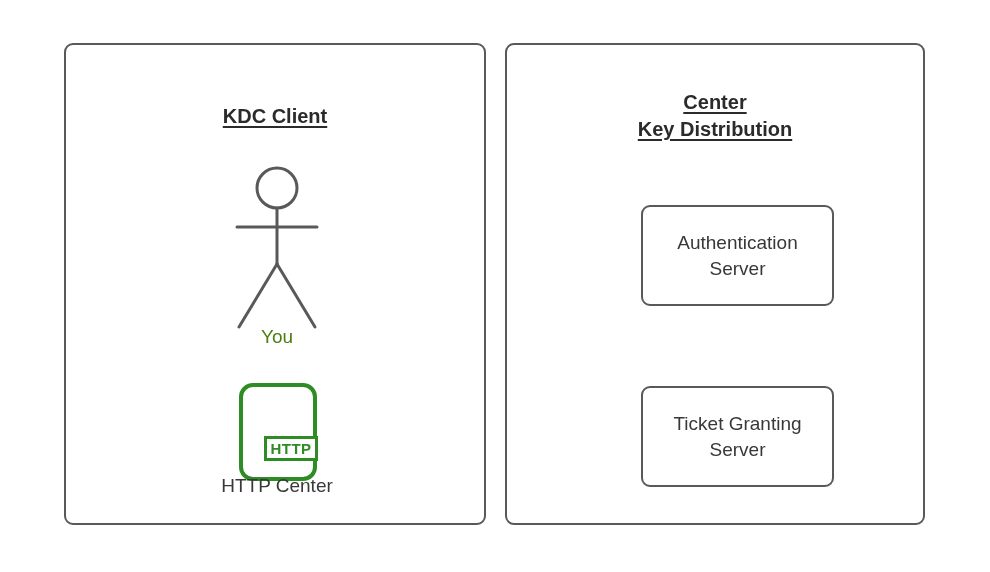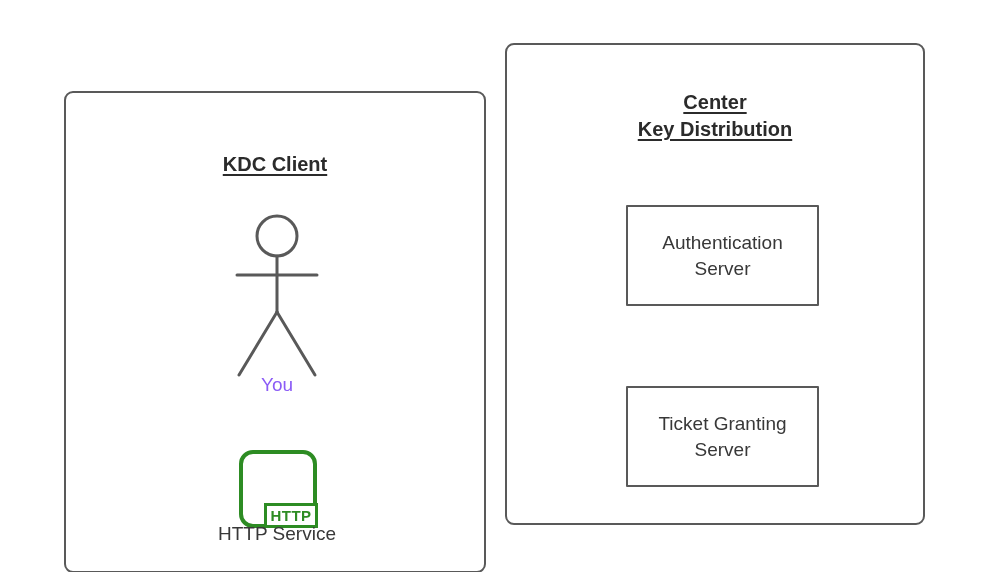--- a/index.html
+++ b/index.html
@@ -22,7 +22,7 @@
     border-radius: 9px;
     background: #ffffff;
   }
-  .panel.left  { left: 64px;  width: 422px; margin-top: 48px; }
+  .panel.left  { left: 64px;  width: 422px; }
   .panel.right { left: 505px; width: 420px; }
 
   .panel-title {

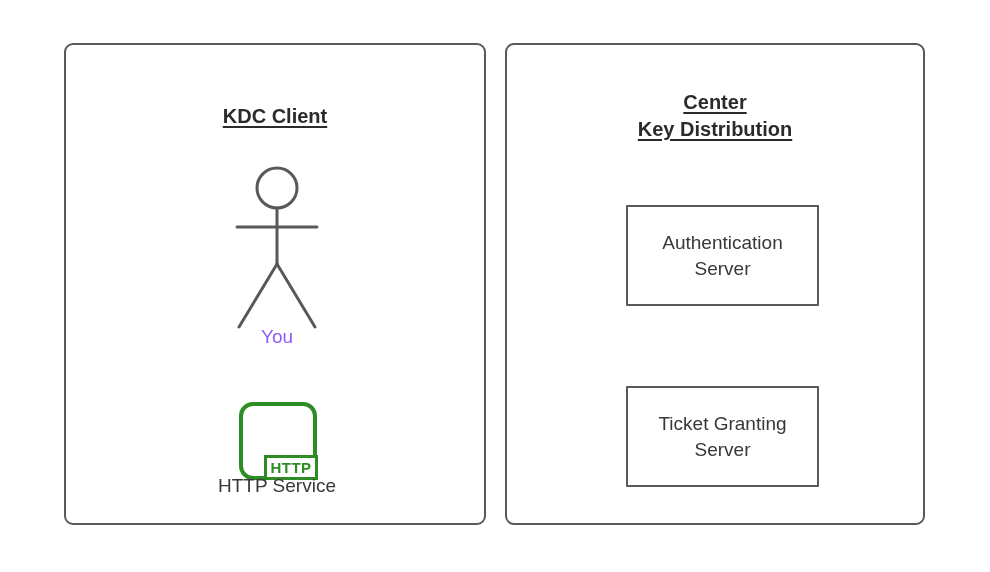--- a/index.html
+++ b/index.html
@@ -90,10 +90,10 @@
 
   .server-box {
     position: absolute;
-    left: 119px;
+    left: 134px;
     width: 193px; height: 101px;
     border: 2px solid #595959;
-    border-radius: 1px;
+    border-radius: 9px;
     background: #ffffff;
     display: flex;
     flex-direction: column;

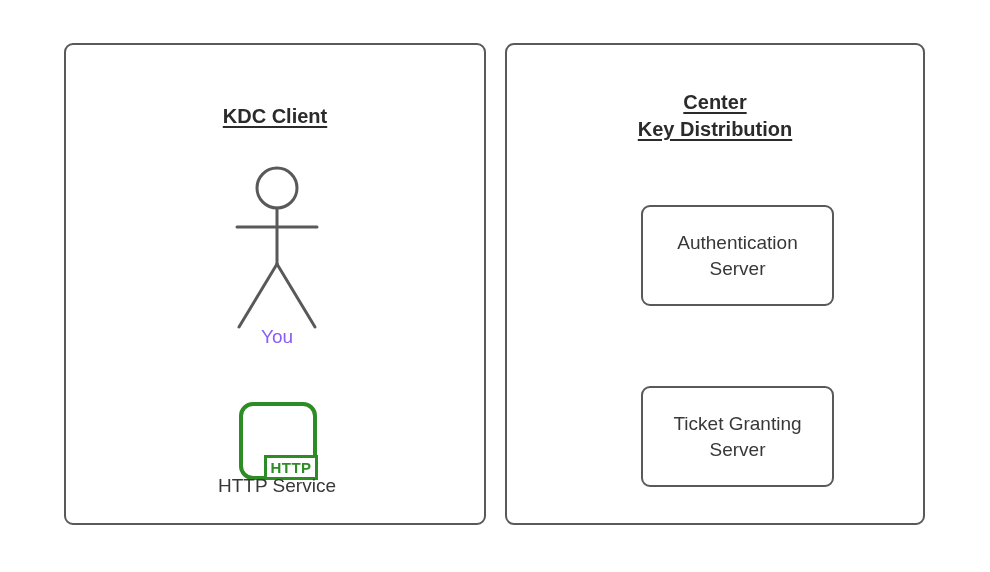--- a/index.html
+++ b/index.html
@@ -54,7 +54,7 @@
     left: 0; top: 281px; width: 422px;
     text-align: center;
     font-size: 19px;
-    color: #8b5cf6;
+    color: #4d7c0f;
     line-height: 22px;
   }
 

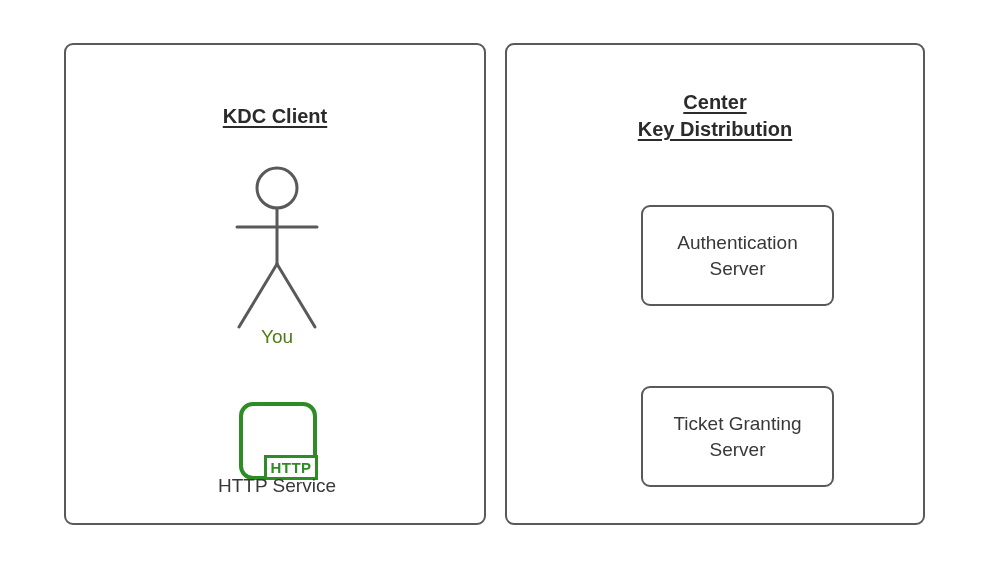--- a/index.html
+++ b/index.html
@@ -60,8 +60,8 @@
 
   .http-icon {
     position: absolute;
-    left: 173px; top: 357px;
-    width: 78px; height: 78px;
+    left: 173px; top: 338px;
+    width: 78px; height: 98px;
     border: 4px solid #2d8c23;
     border-radius: 14px;
     background: #ffffff;

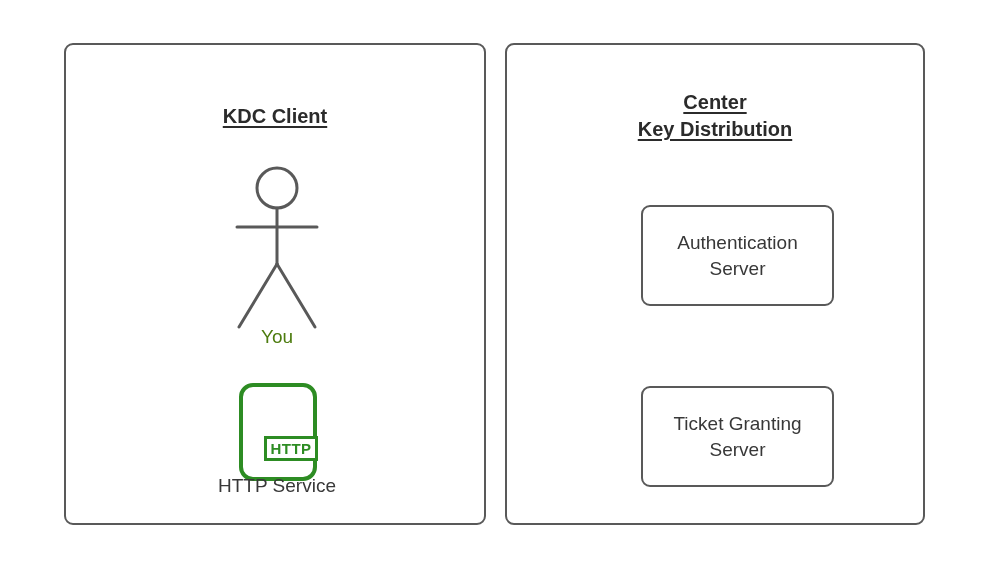--- a/index.html
+++ b/index.html
@@ -131,7 +131,7 @@
       <div class="http-badge">HTTP</div>
     </div>
 
-    <div class="http-service-label">HTTP Service</div>
+    <div class="http-service-label">HTTP Center</div>
   </div>
 
   <div class="panel right">

